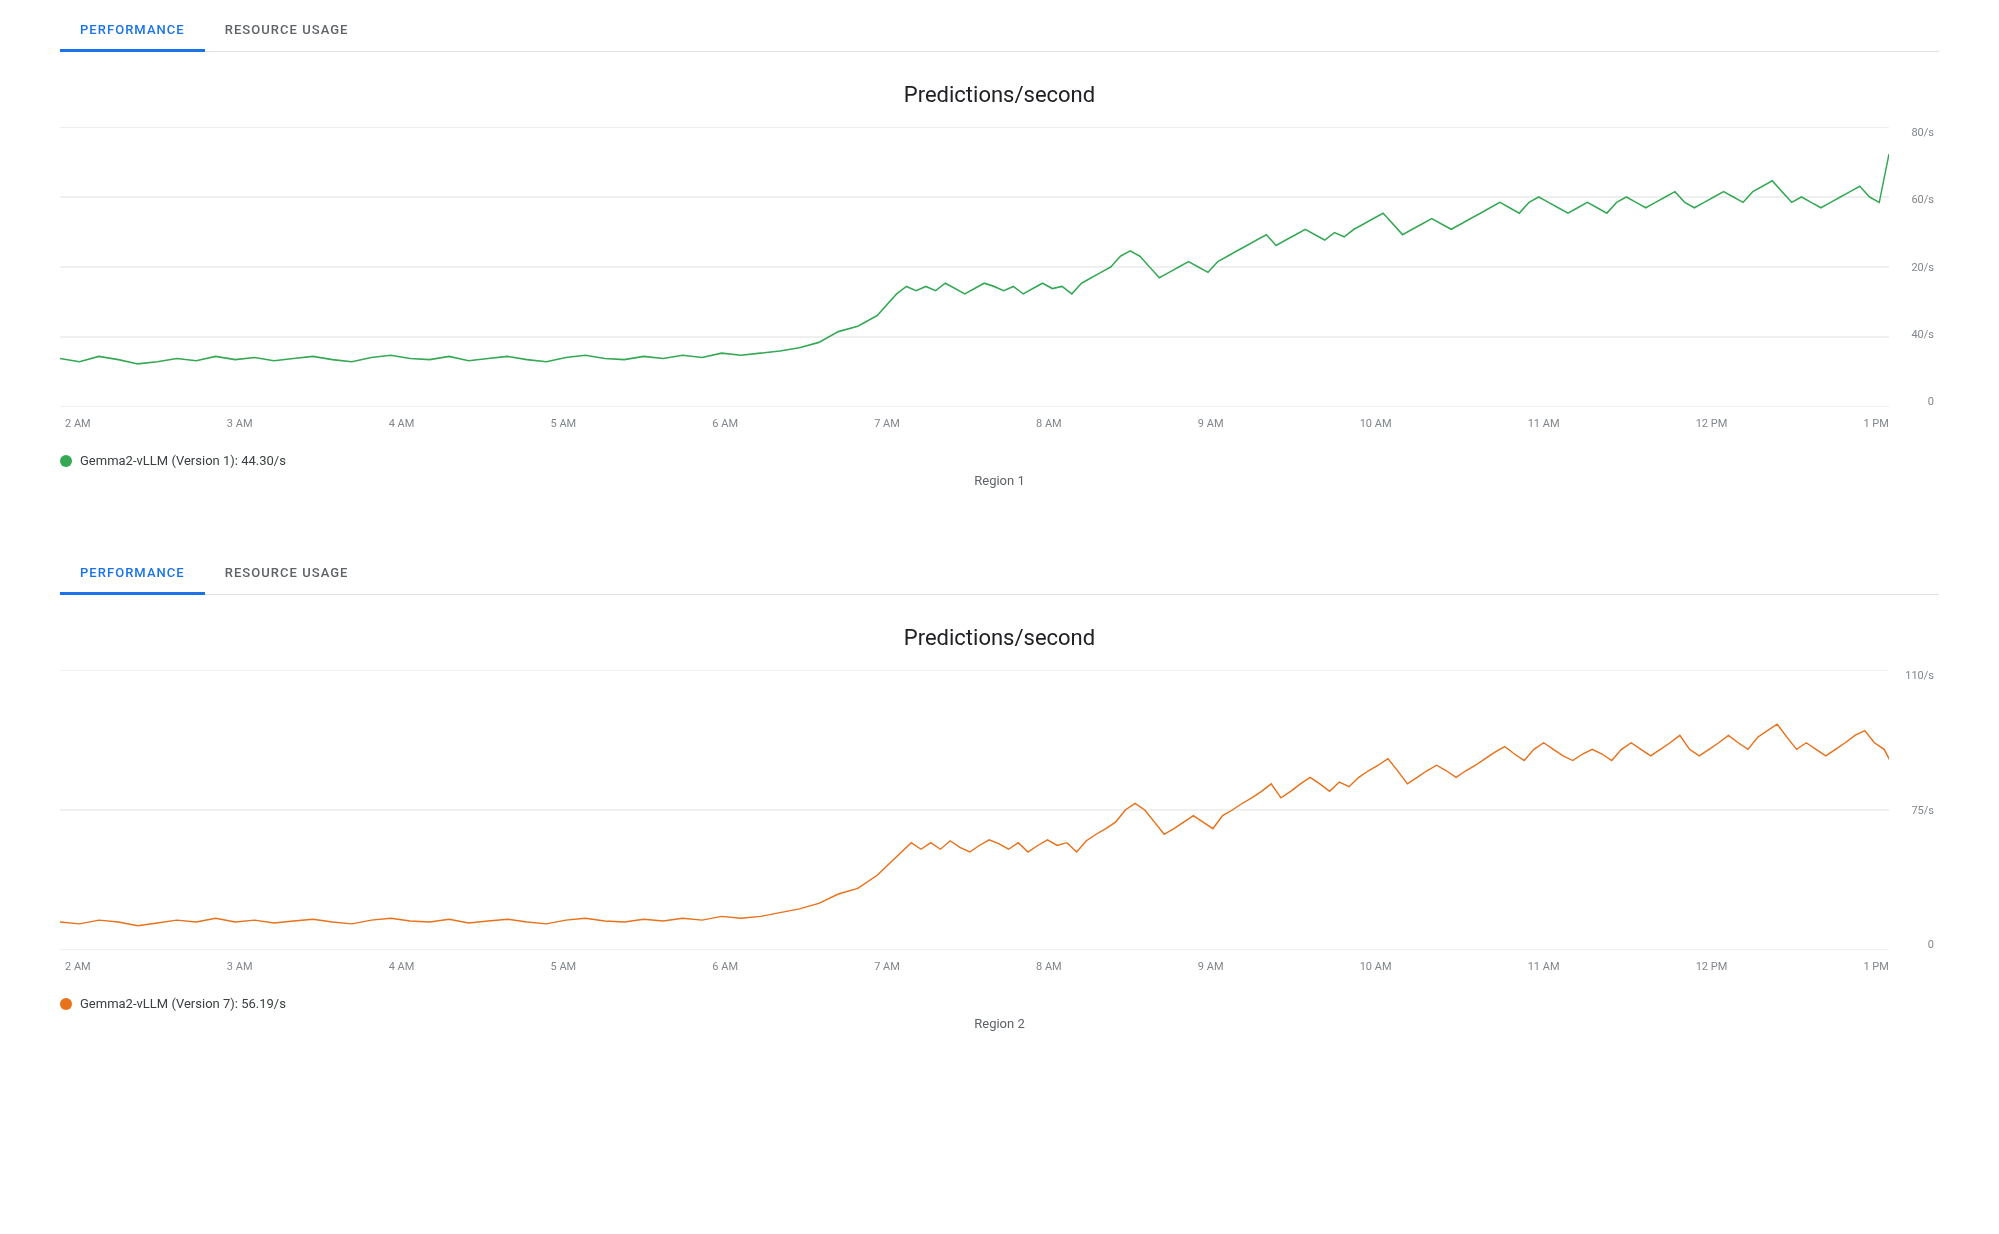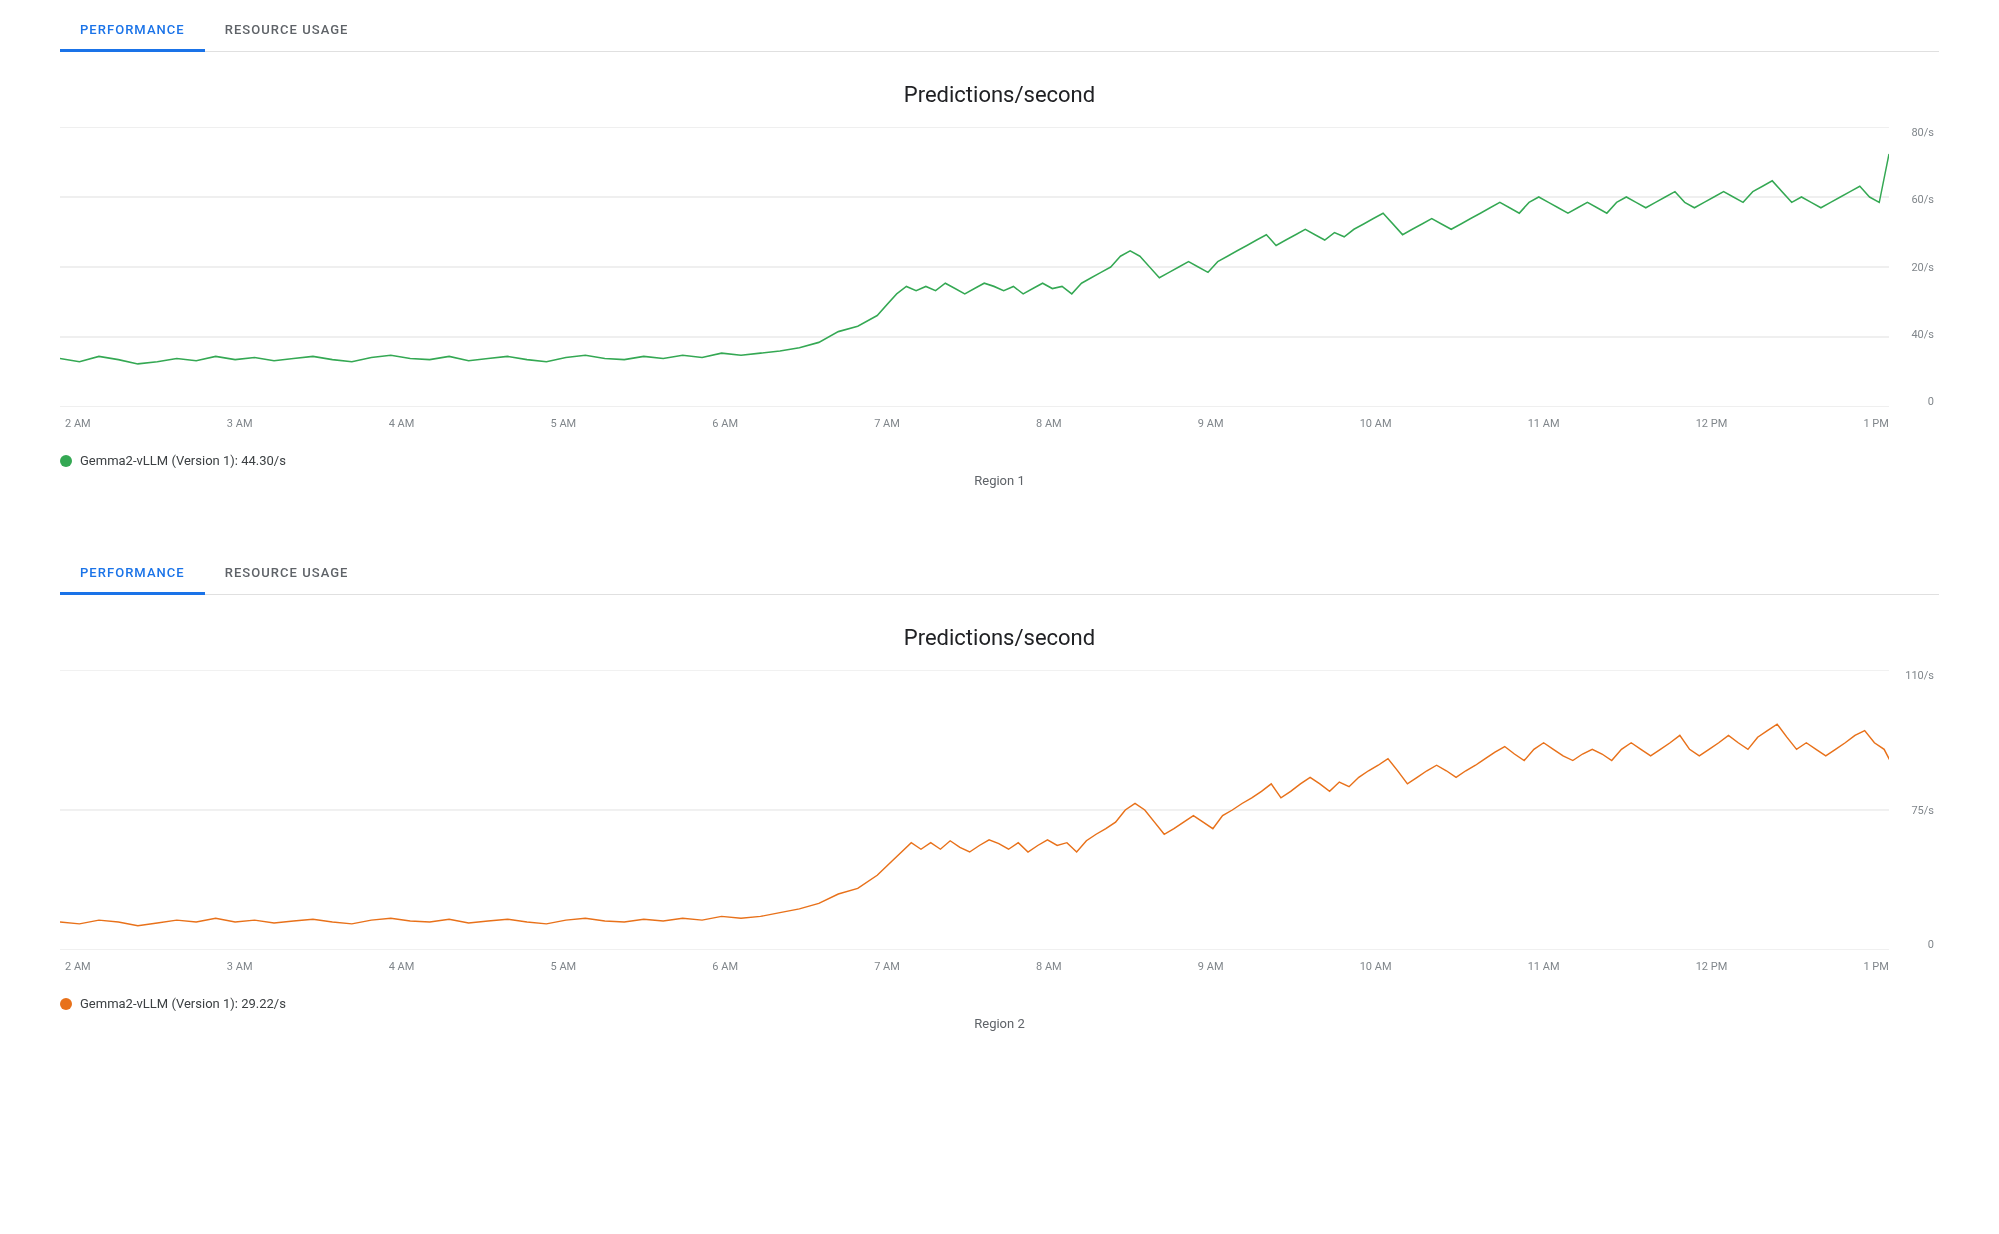--- a/index.html
+++ b/index.html
@@ -258,7 +258,7 @@
 
     <div class="legend">
       <div class="legend-dot" style="background:#e8711a;"></div>
-      <span>Gemma2-vLLM (Version 1): 29.22/s</span>
+      <span>Gemma2-vLLM (Version 7): 56.19/s</span>
     </div>
 
     <div class="region-label">Region 2</div>

